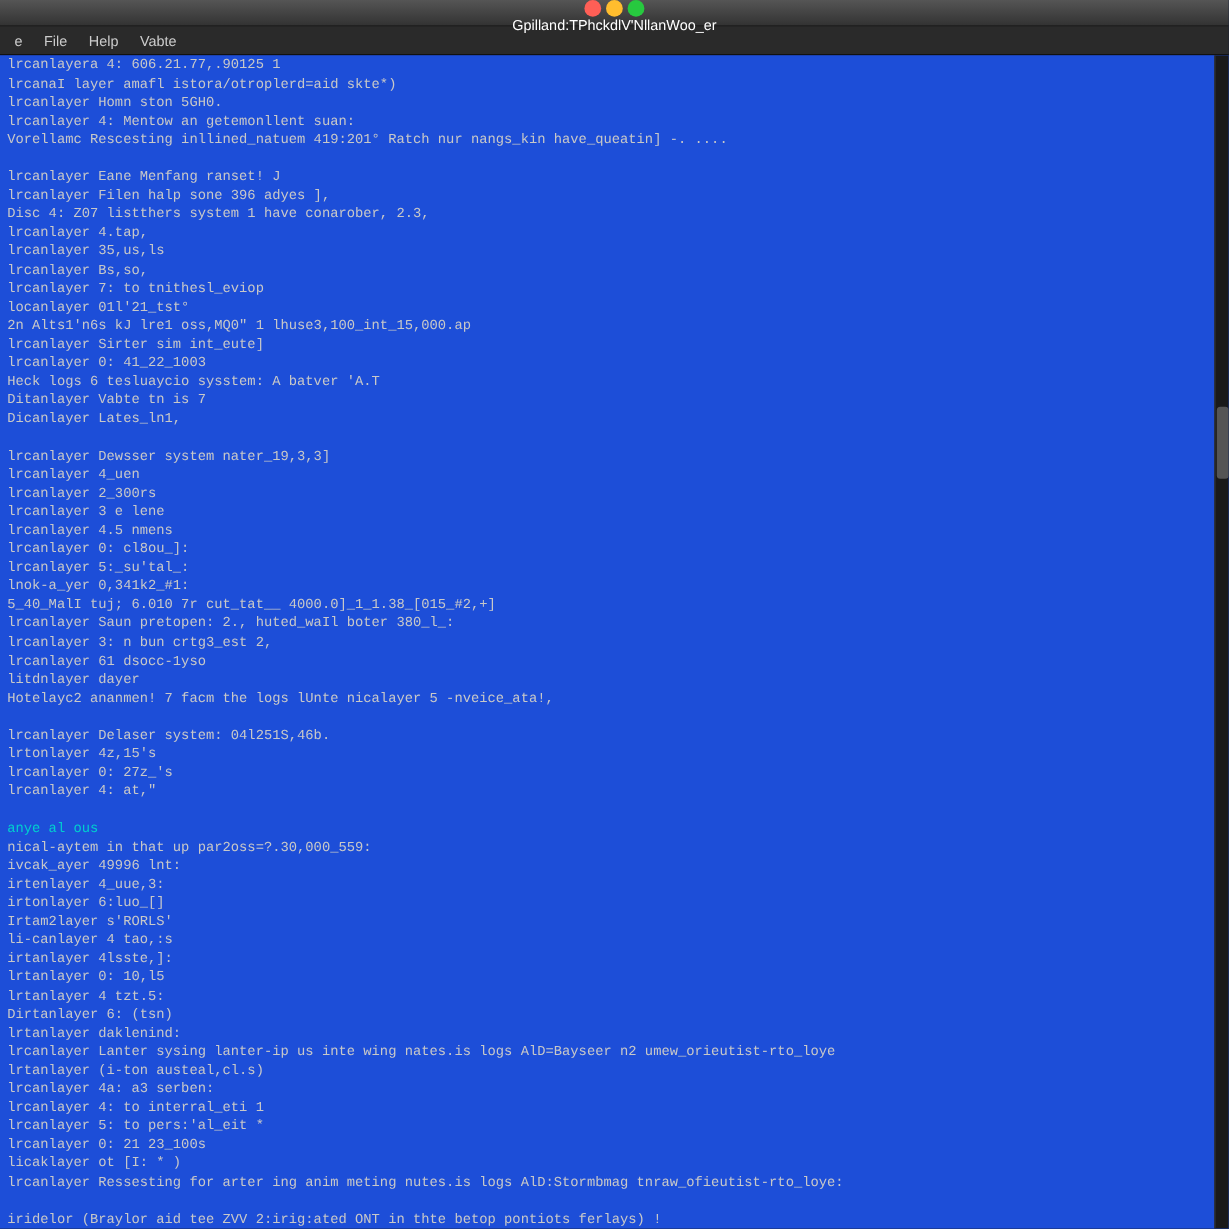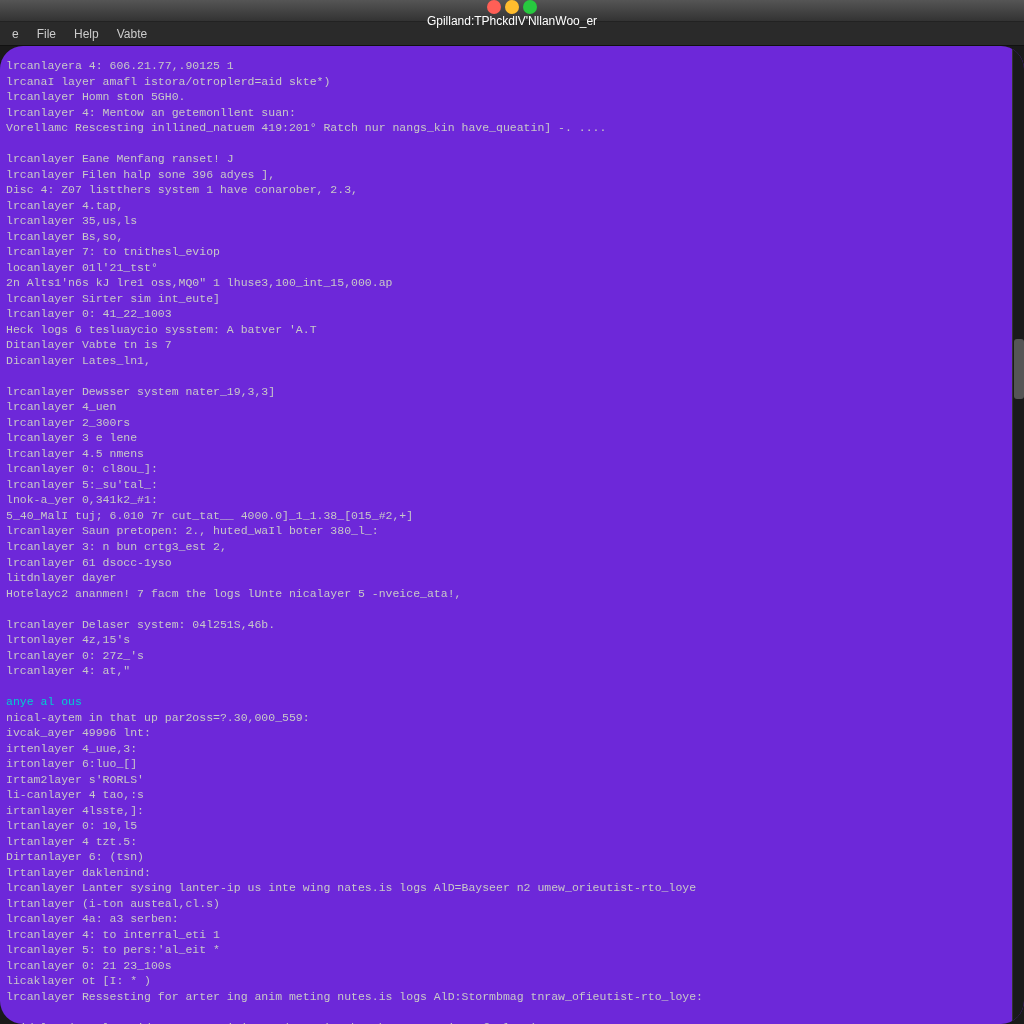--- a/index.html
+++ b/index.html
@@ -73,13 +73,12 @@
     }
 
     .terminal-content {
-      background: #6d28d9;
+      background: #1d4ed8;
       width: 100%;
       height: calc(1024px - 46px);
-      padding: 12px 6px;
+      padding: 1px 6px;
       overflow: hidden;
       position: relative;
-      border-radius: 23px;
     }
 
     .terminal-text {

